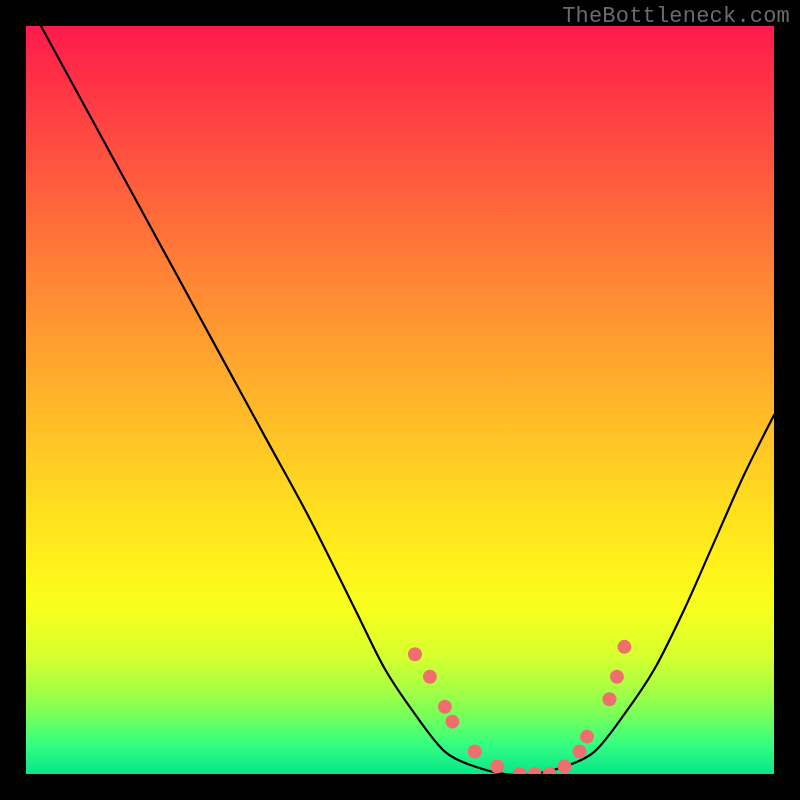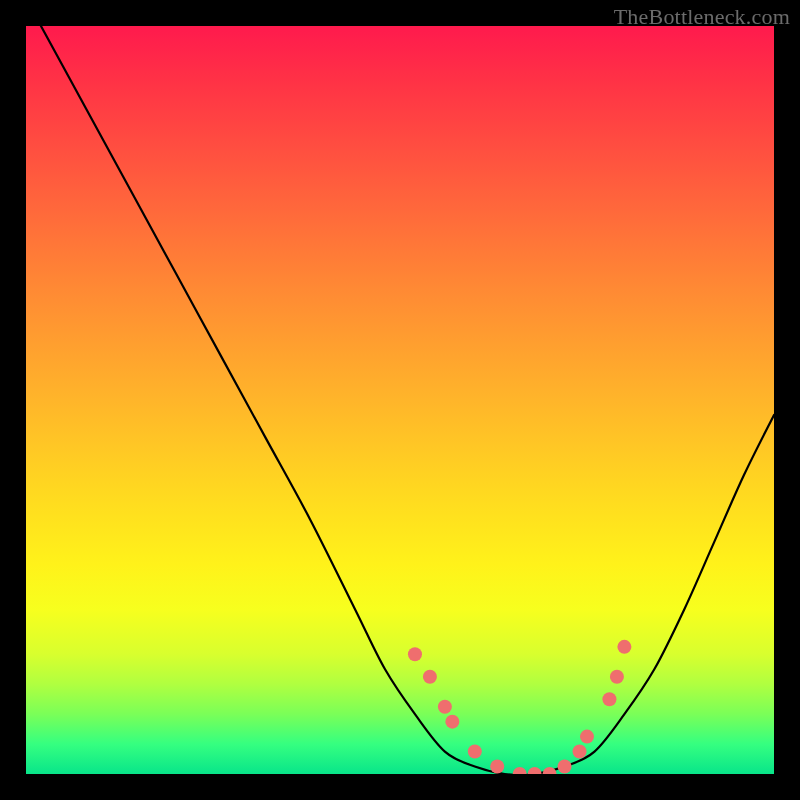--- a/index.html
+++ b/index.html
@@ -36,7 +36,7 @@
     position: absolute;
     top: 4px;
     right: 10px;
-    font-family: Liberation Serif, serif;
+    font-family: Liberation Mono, monospace;
     font-size: 22px;
     color: #6b6b6b;
     letter-spacing: 0.2px;

